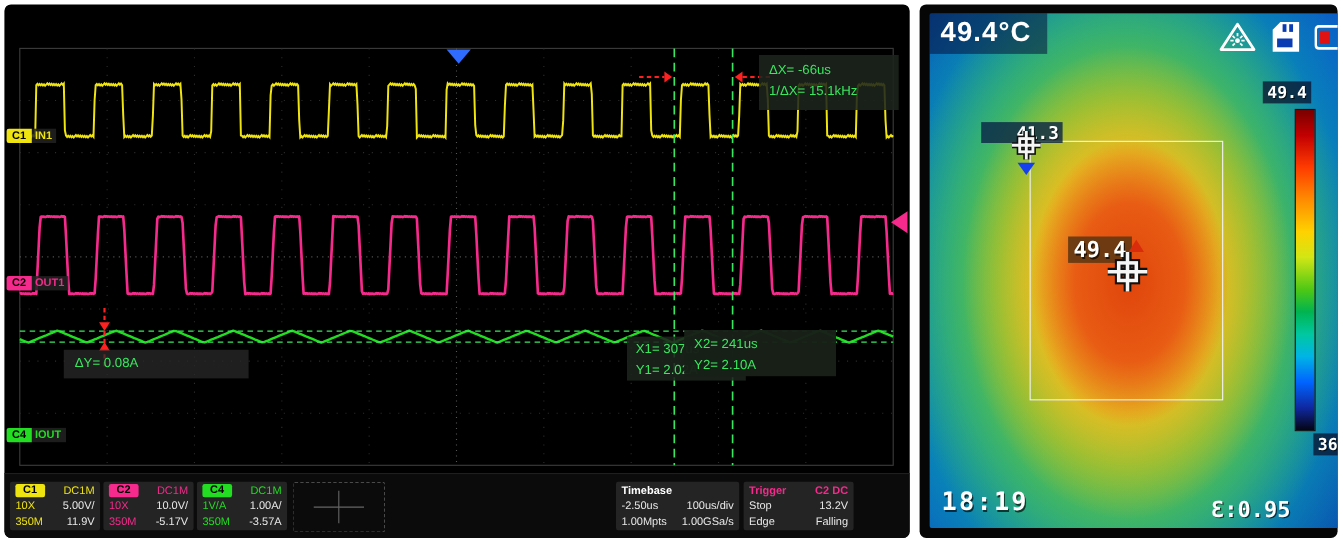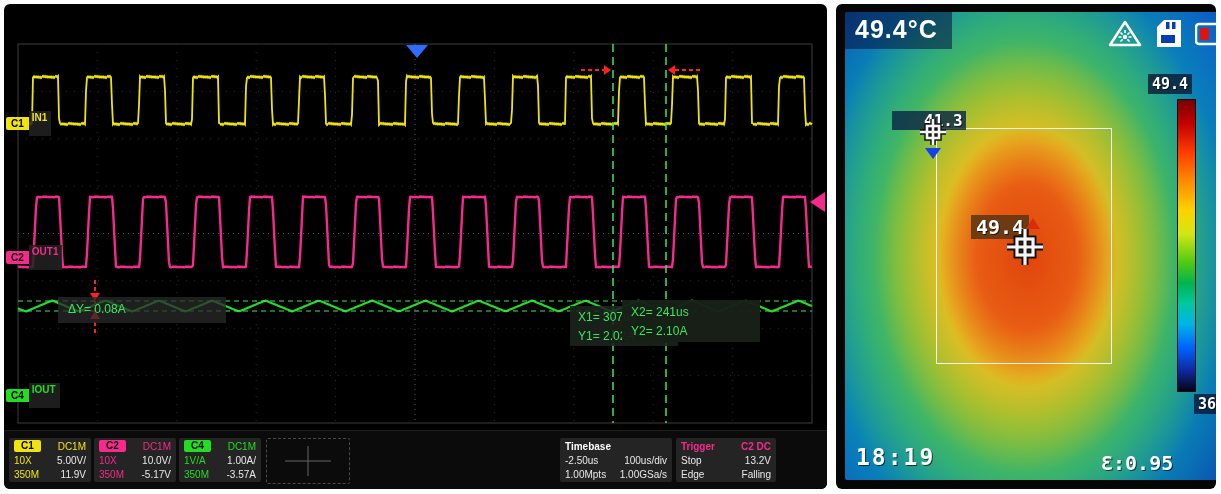--- a/index.html
+++ b/index.html
@@ -108,6 +108,10 @@
     <polygon id="trig-lvl" points="821,188 821,208 806,198" fill="#f52a8c"></polygon>
   </svg>
 
+  <div class="ovl cursor-box" style="left:686px;top:46px;width:127px;height:50px;">
+    <div>ΔX= -66us</div>
+    <div>1/ΔX= 15.1kHz</div>
+  </div>
   <div class="ovl cursor-box" style="left:566px;top:302px;width:108px;height:40px;padding:2px 8px;z-index:1;">
     <div>X1= 307us</div>
     <div>Y1= 2.02A</div>

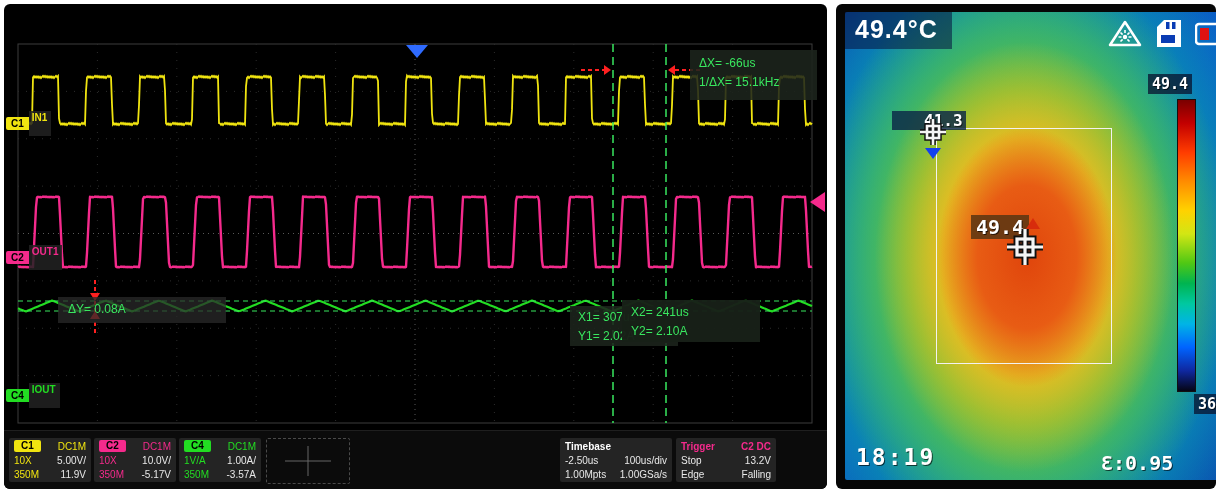--- a/index.html
+++ b/index.html
@@ -13,7 +13,7 @@
     padding:4px 9px;line-height:19px;white-space:nowrap;overflow:hidden;}
   .badge{display:flex;align-items:center;font-size:10px;font-weight:700;height:15px;}
   .badge .chn{color:#000;padding:1px 5px;border-radius:2px 0 0 2px;}
-  .badge .chl{background:rgba(34,34,34,.85);padding:1px 4px 13px 3px;}
+  .badge .chl{background:rgba(34,34,34,.85);padding:1px 4px 1px 3px;}
   #b1 .chn{background:var(--c1)} #b1 .chl{color:var(--c1)}
   #b2 .chn{background:var(--c2)} #b2 .chl{color:var(--c2)}
   #b4 .chn{background:var(--c4)} #b4 .chl{color:var(--c4)}

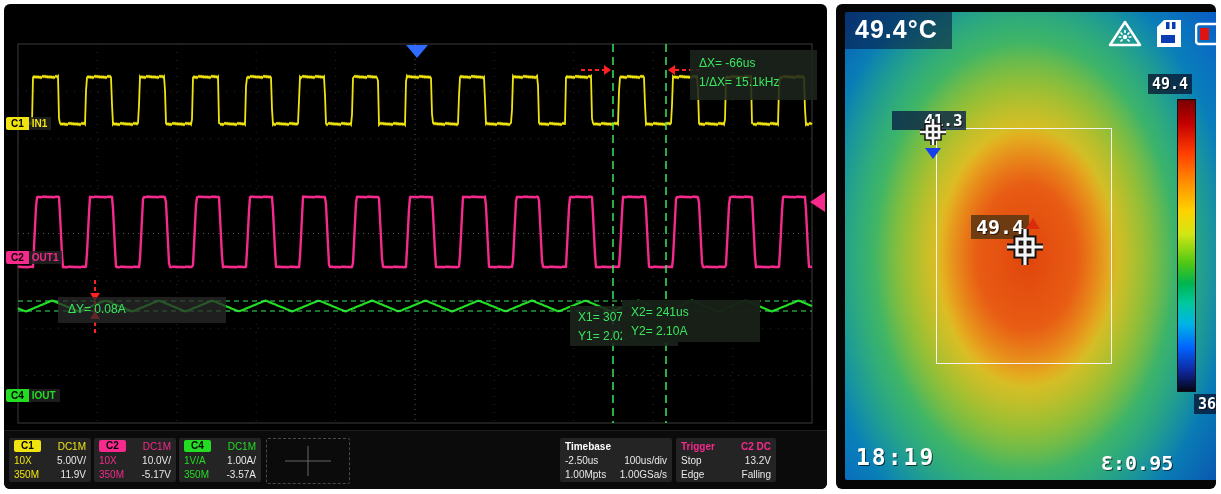--- a/index.html
+++ b/index.html
@@ -120,7 +120,7 @@
     <div>X2= 241us</div>
     <div>Y2= 2.10A</div>
   </div>
-  <div class="ovl cursor-box" style="left:54px;top:293px;width:168px;height:26px;padding:3px 10px;background:rgba(42,42,42,.75);">
+  <div class="ovl cursor-box" style="left:54px;top:314px;width:168px;height:26px;padding:3px 10px;background:rgba(42,42,42,.75);">
     <div>ΔY= 0.08A</div>
   </div>
 

